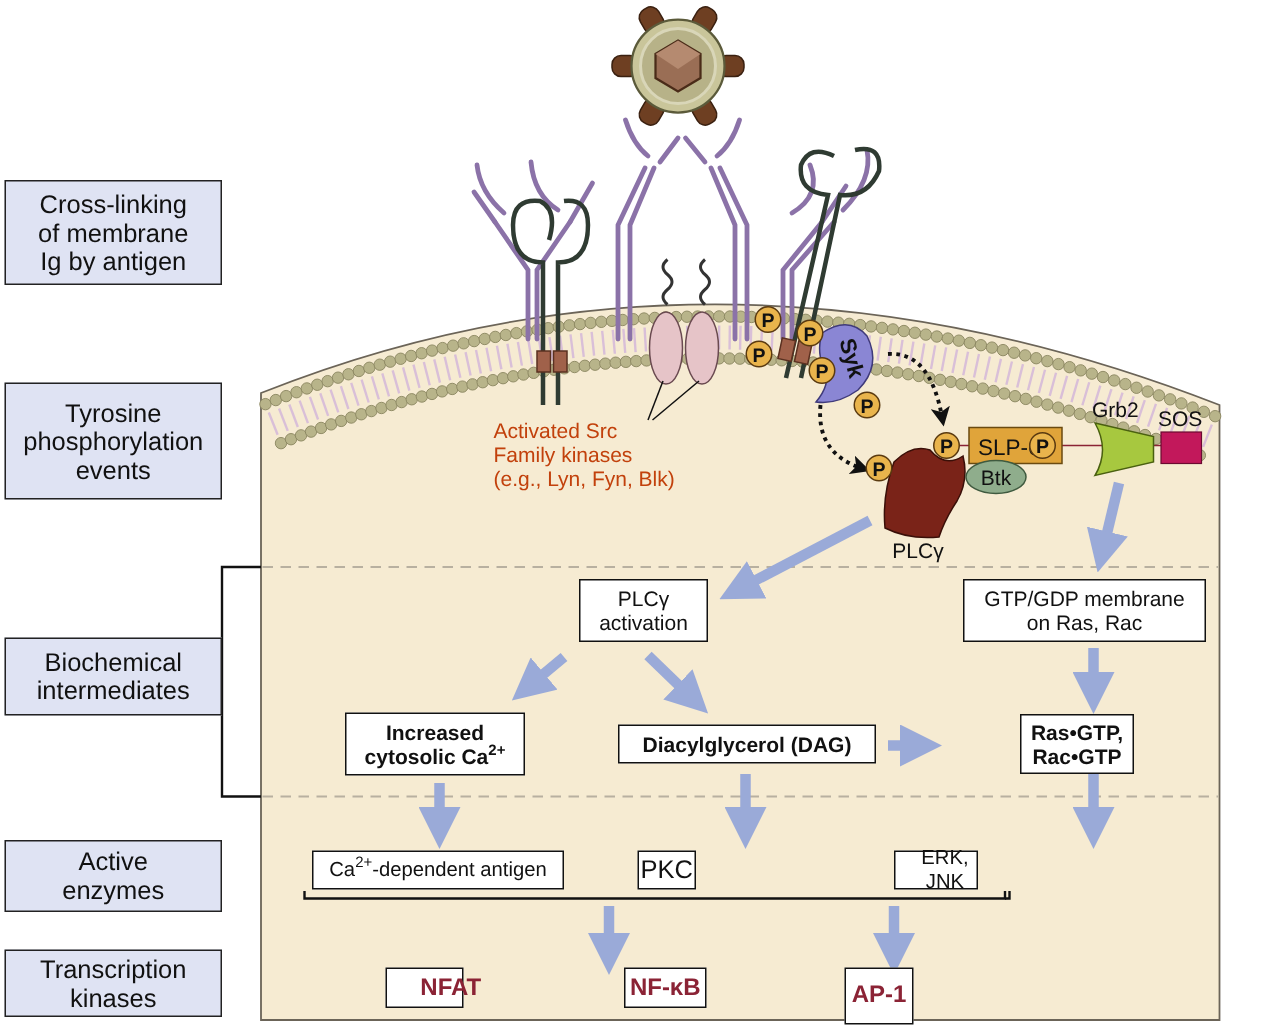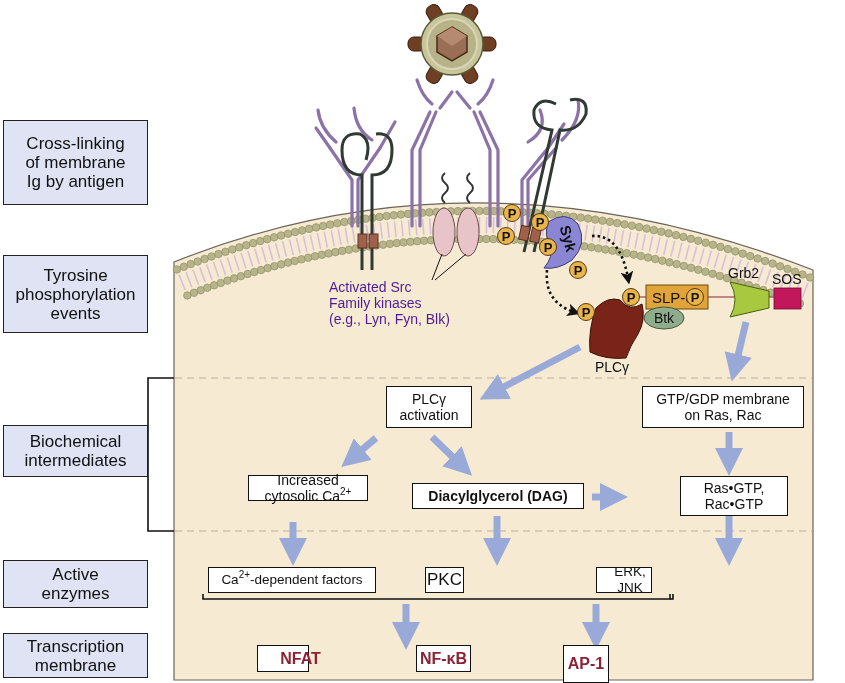--- a/index.html
+++ b/index.html
@@ -426,7 +426,7 @@
 Family kinases
 (e.g., Lyn, Fyn, Blk)</div>
 
-<div class="stage-box" style="top:120px;height:85px;">Cross-linking
+<div class="stage-box" style="top:120px;height:70px;">Cross-linking
 of membrane
 Ig by antigen</div>
 <div class="stage-box" style="top:255px;height:78px;">Tyrosine

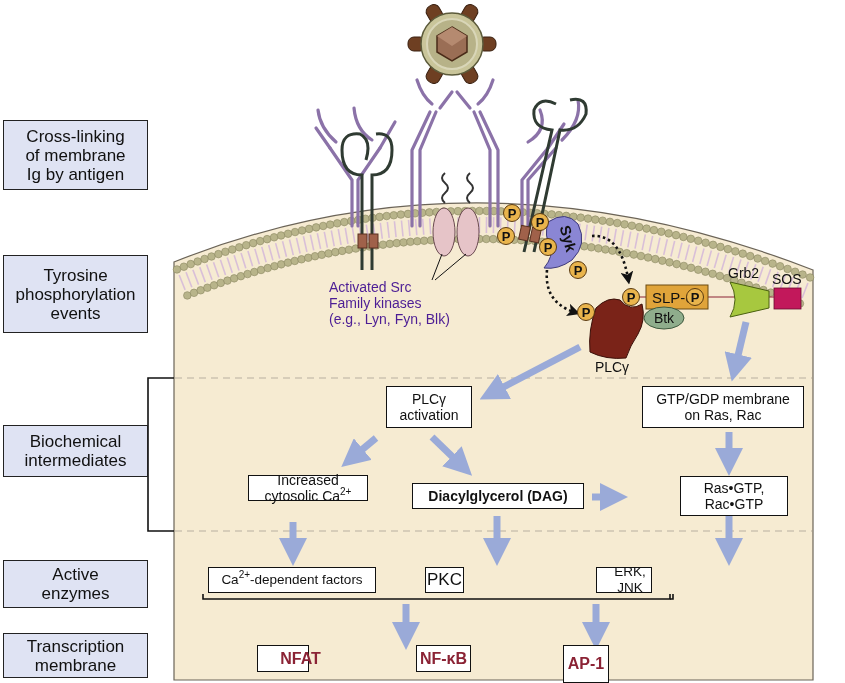--- a/index.html
+++ b/index.html
@@ -10,7 +10,7 @@
   .node { position:absolute; background:#fff; border:1.5px solid #111; box-sizing:border-box; display:flex; align-items:center; justify-content:center; text-align:center; font-size:14px; line-height:16px; color:#111; white-space:pre-line; padding:0 4px; }
   .tf { position:absolute; background:#fff; border:1.5px solid #111; box-sizing:border-box; display:flex; align-items:center; justify-content:center; font-size:16px; font-weight:bold; color:#8b2335; }
   sup { font-size:10px; line-height:0; vertical-align:6px; }
-  .txt { position:absolute; font-size:14px; line-height:16px; color:#4c1d95; white-space:pre-line; }
+  .txt { position:absolute; font-size:14px; line-height:16px; color:#c2410c; white-space:pre-line; }
 </style>
 </head>
 <body>

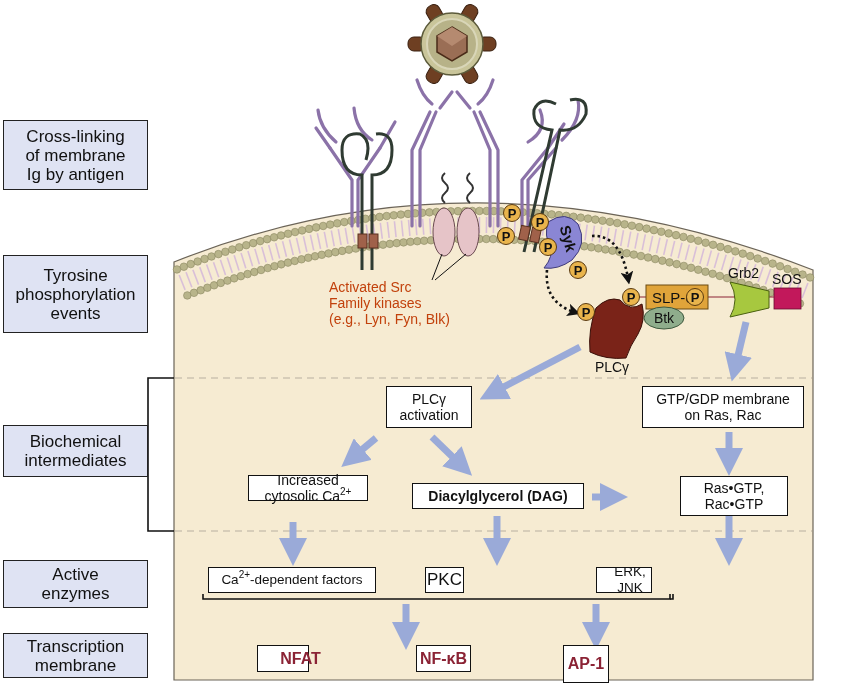--- a/index.html
+++ b/index.html
@@ -443,7 +443,7 @@
 activation</div>
 <div class="node" style="left:642px;top:386px;width:162px;height:42px;">GTP/GDP membrane
 on Ras, Rac</div>
-<div class="node" style="left:248px;top:475px;width:120px;height:26px;"><span><span>Increased
+<div class="node" style="left:230px;top:475px;width:120px;height:42px;font-weight:bold;"><span><span>Increased
 cytosolic Ca</span><sup>2+</sup></span></div>
 <div class="node" style="left:412px;top:483px;width:172px;height:26px;font-weight:bold;">Diacylglycerol  (DAG)</div>
 <div class="node" style="left:680px;top:476px;width:108px;height:40px;">Ras•GTP,

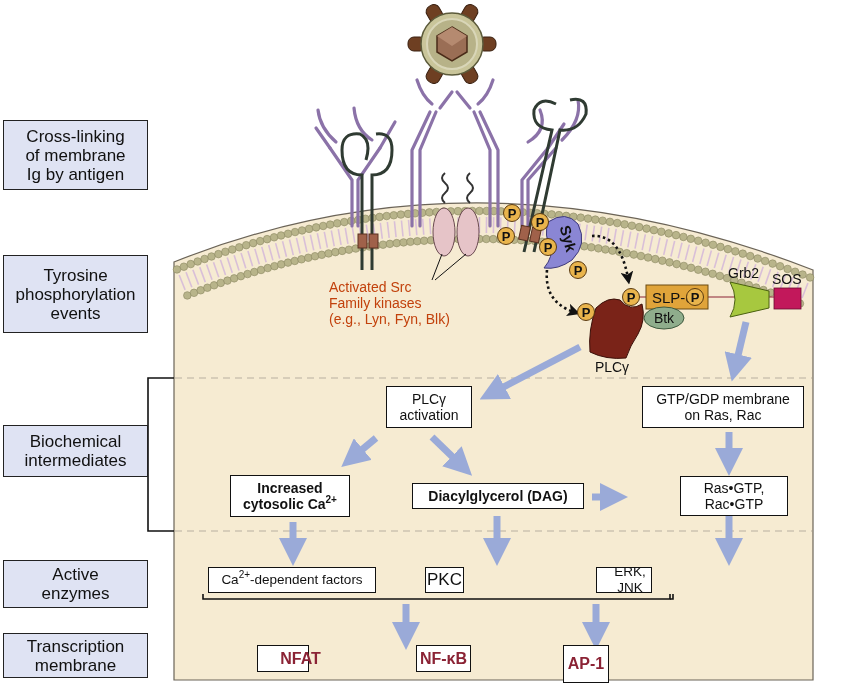--- a/index.html
+++ b/index.html
@@ -446,7 +446,7 @@
 <div class="node" style="left:230px;top:475px;width:120px;height:42px;font-weight:bold;"><span><span>Increased
 cytosolic Ca</span><sup>2+</sup></span></div>
 <div class="node" style="left:412px;top:483px;width:172px;height:26px;font-weight:bold;">Diacylglycerol  (DAG)</div>
-<div class="node" style="left:680px;top:476px;width:108px;height:40px;">Ras•GTP,
+<div class="node" style="left:680px;top:476px;width:76px;height:40px;font-weight:bold;">Ras•GTP,
 Rac•GTP</div>
 
 <div class="node" style="left:208px;top:567px;width:168px;height:26px;font-size:13.5px;"><span><span>Ca</span><sup>2+</sup><span>-dependent factors</span></span></div>

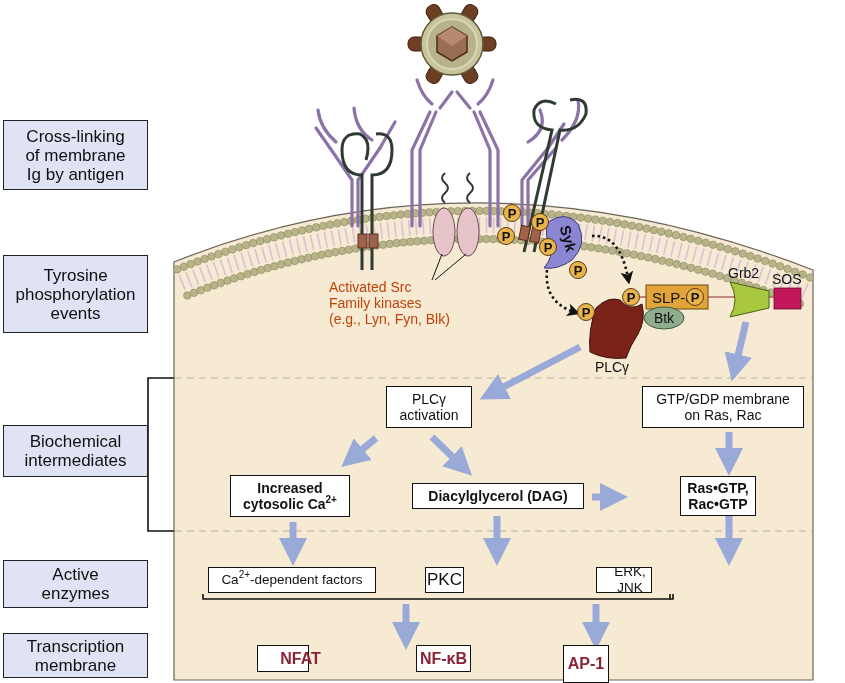--- a/index.html
+++ b/index.html
@@ -449,7 +449,7 @@
 <div class="node" style="left:680px;top:476px;width:76px;height:40px;font-weight:bold;">Ras•GTP,
 Rac•GTP</div>
 
-<div class="node" style="left:208px;top:567px;width:168px;height:26px;font-size:13.5px;"><span><span>Ca</span><sup>2+</sup><span>-dependent factors</span></span></div>
+<div class="node" style="left:208px;top:567px;width:168px;height:26px;font-size:13.5px;"><span><span>Ca</span><sup>2+</sup><span>-dependent antigen</span></span></div>
 <div class="node" style="left:425px;top:567px;width:39px;height:26px;font-size:17px;">PKC</div>
 <div class="node" style="left:596px;top:567px;width:56px;height:26px;font-size:13.5px;padding-left:16px;">ERK, JNK</div>
 

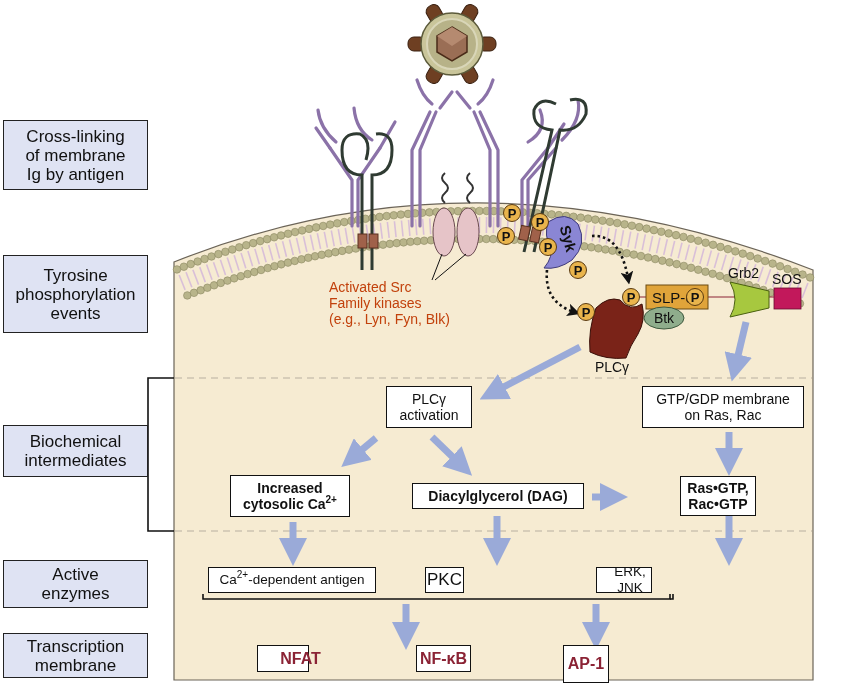--- a/index.html
+++ b/index.html
@@ -437,7 +437,7 @@
 <div class="stage-box" style="top:560px;height:48px;text-align:center;">Active
 enzymes</div>
 <div class="stage-box" style="top:633px;height:45px;">Transcription
-membrane</div>
+kinases</div>
 
 <div class="node" style="left:386px;top:386px;width:86px;height:42px;">PLCγ
 activation</div>

